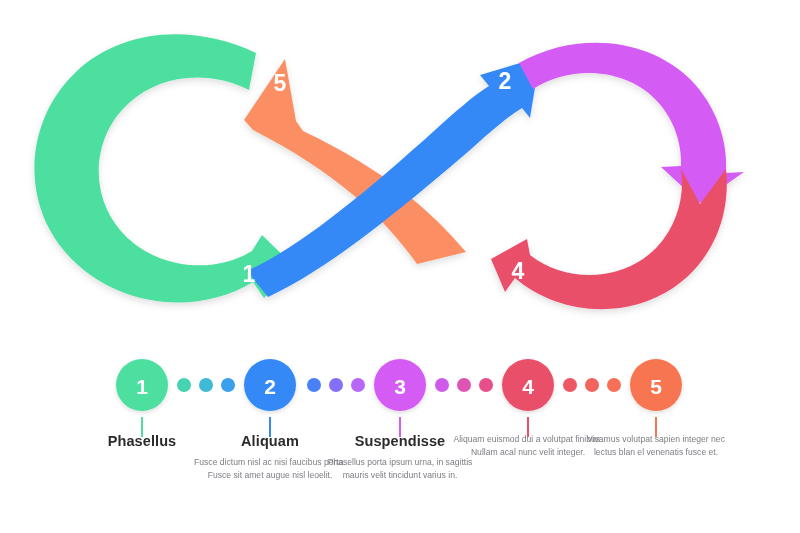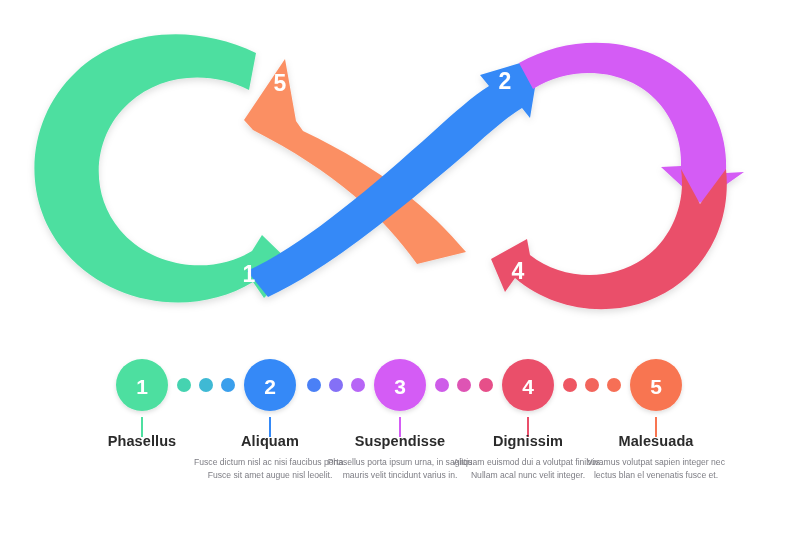--- a/index.html
+++ b/index.html
@@ -255,7 +255,6 @@
         <p class="step-desc">Phasellus porta ipsum urna, in sagittis mauris velit tincidunt varius in.</p>
       </div>
       <div class="step-text" style="left:439px">
-        <p class="step-title">Dignissim</p>
         <p class="step-desc">Aliquam euismod dui a volutpat finibus. Nullam acal nunc velit integer.</p>
       </div>
       <div class="step-text" style="left:567px">

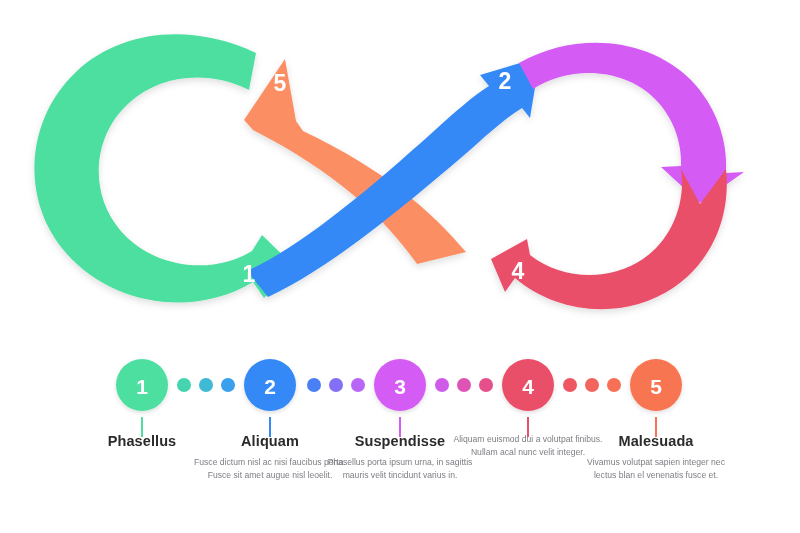--- a/index.html
+++ b/index.html
@@ -258,7 +258,6 @@
         <p class="step-desc">Aliquam euismod dui a volutpat finibus. Nullam acal nunc velit integer.</p>
       </div>
       <div class="step-text" style="left:567px">
-        <p class="step-title">Malesuada</p>
         <p class="step-desc">Vivamus volutpat sapien integer nec lectus blan el venenatis fusce et.</p>
       </div>
     </div>

